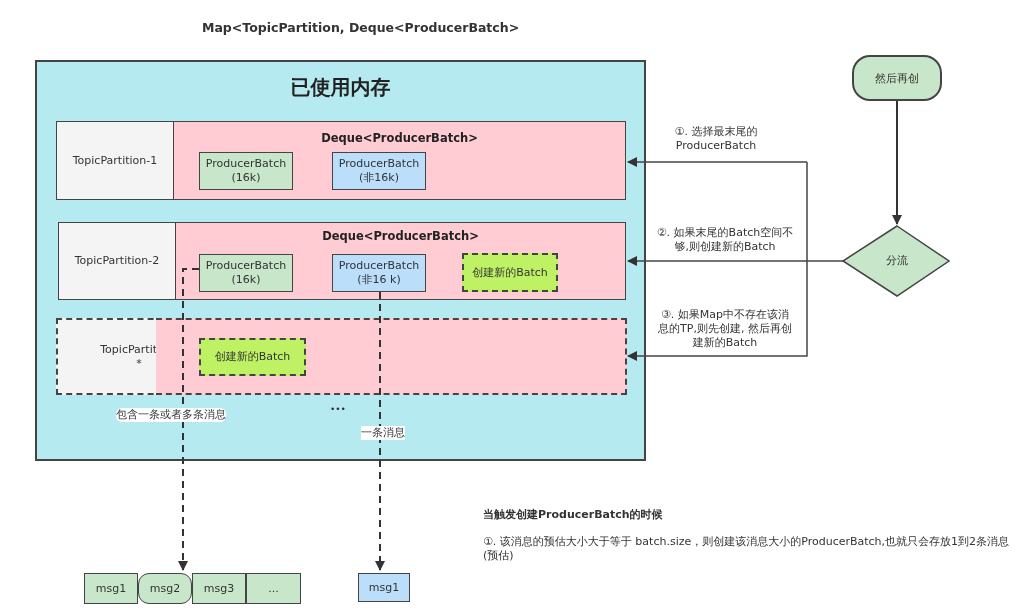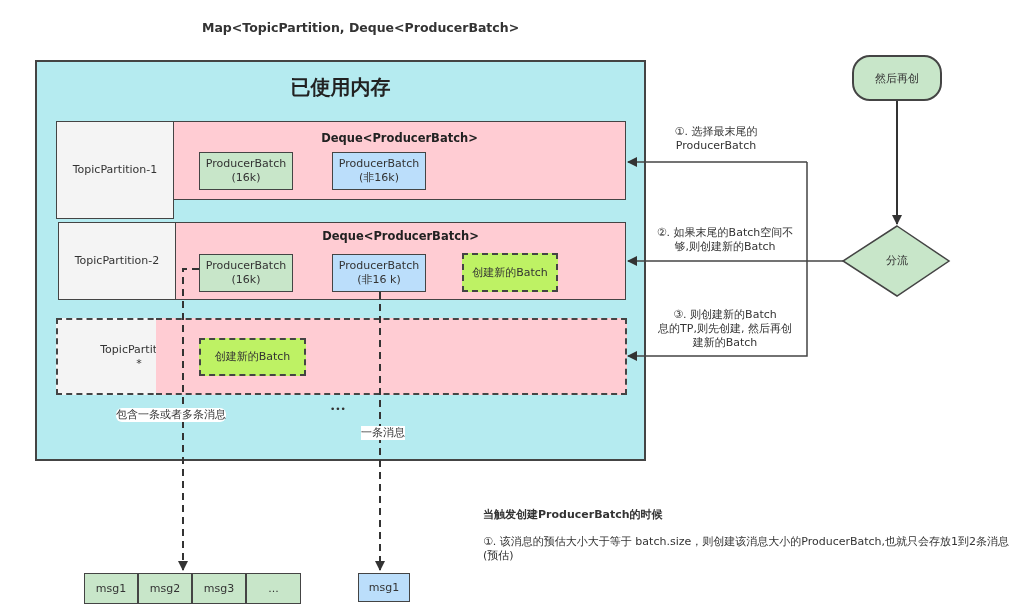--- a/index.html
+++ b/index.html
@@ -31,7 +31,7 @@
 <div class="abs mem"></div>
 <div class="abs memtitle center" style="left:35px;top:74px;width:611px;">已使用内存</div>
 
-<div class="abs tp center t" style="left:56px;top:121px;width:118px;height:98px;">
+<div class="abs tp center t" style="left:56px;top:121px;width:118px;height:79px;">
     <span>TopicPartition-1</span>
   </div>
 <div class="abs deq" style="left:173px;top:121px;width:453px;height:79px;"></div>

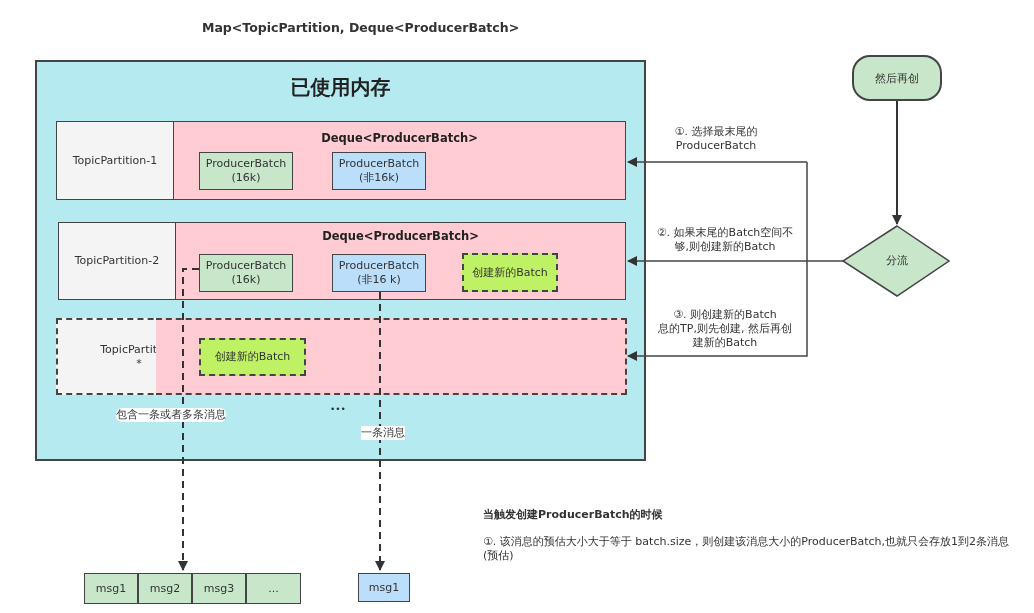--- a/index.html
+++ b/index.html
@@ -86,7 +86,7 @@
 ProducerBatch</div>
 <div class="abs note center" style="left:650px;top:226px;width:150px;white-space:pre;">②. 如果末尾的Batch空间不
 够,则创建新的Batch</div>
-<div class="abs note center" style="left:650px;top:308px;width:150px;white-space:pre;">③. 则创建新的Batch
+<div class="abs note center" style="left:650px;top:308px;width:150px;white-space:pre;">③. 如果Map中不存在该消
 息的TP,则先创建, 然后再创
 建新的Batch</div>
 

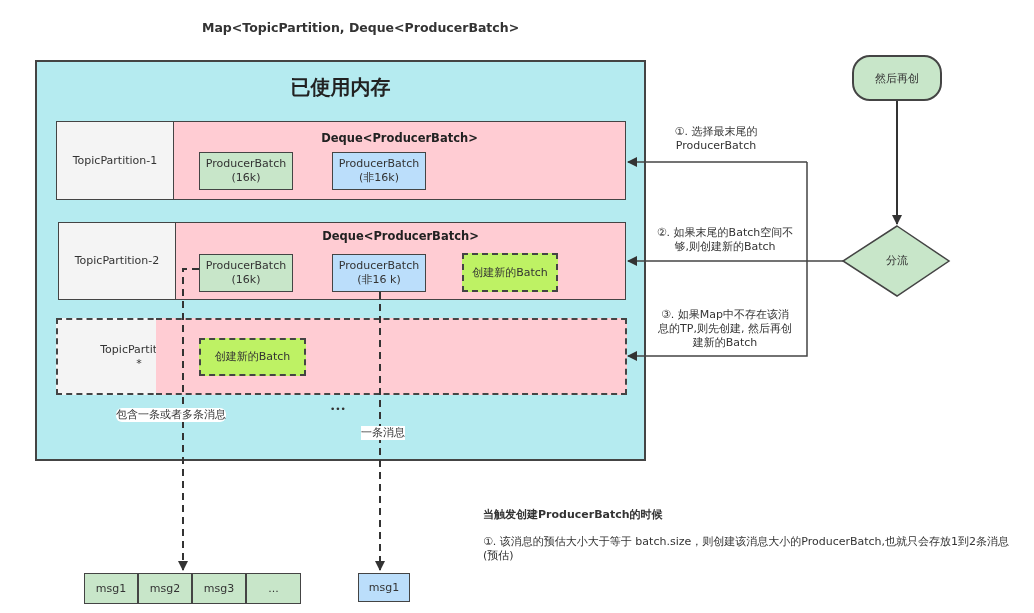--- a/index.html
+++ b/index.html
@@ -95,7 +95,7 @@
 
 <div class="abs" style="left:84px;top:573px;display:flex;">
   <div class="msg center" style="width:52px;height:29px;">msg1</div>
-  <div class="msg center" style="width:52px;height:29px;">msg2</div>
+  <div class="msg center" style="width:52px;height:29px;border-radius:11px;">msg2</div>
   <div class="msg center" style="width:52px;height:29px;">msg3</div>
   <div class="msg center" style="width:53px;height:29px;">...</div>
 </div>

